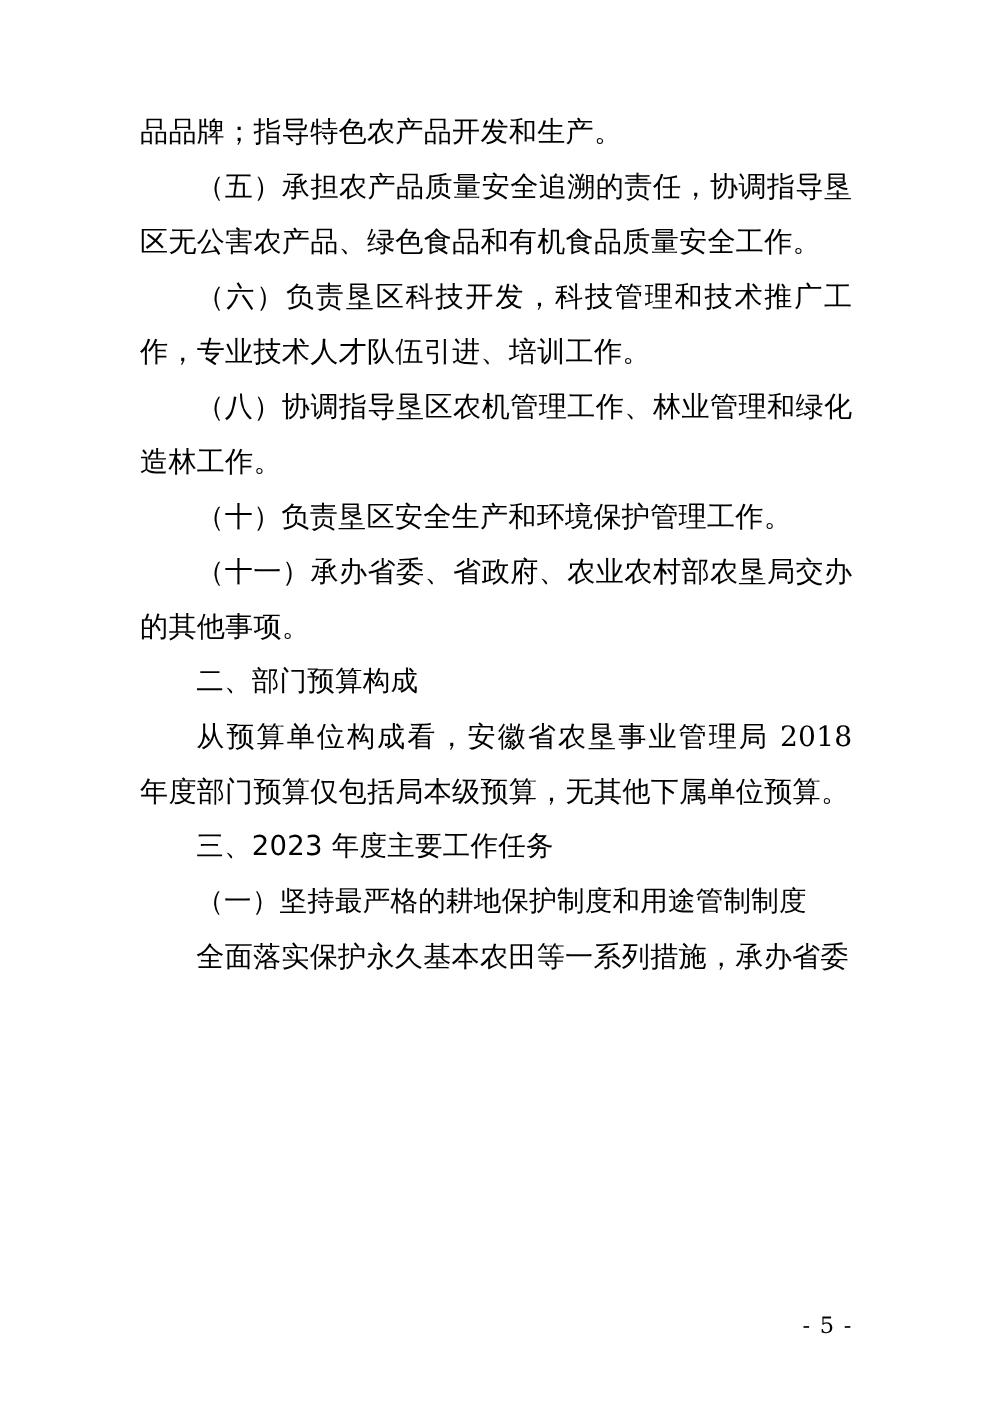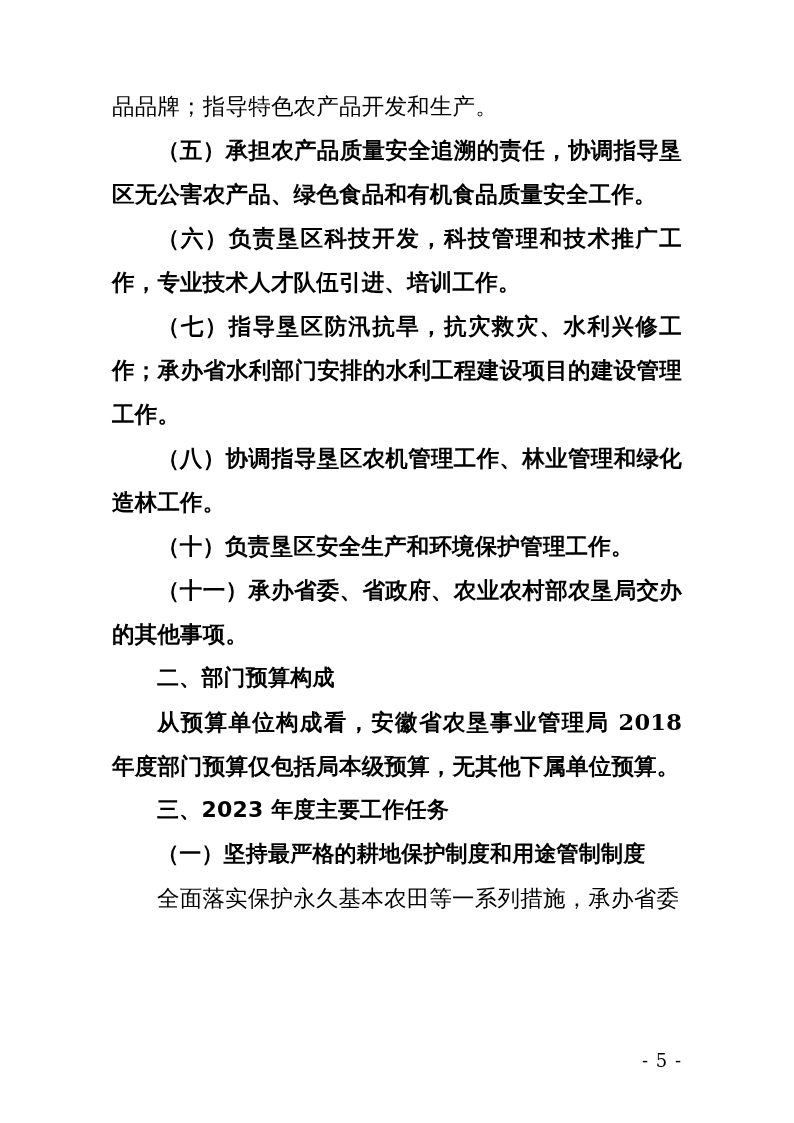--- a/index.html
+++ b/index.html
@@ -35,7 +35,6 @@
   }
   .indent {
     text-indent: 45px;
-    font-weight: bold;
   }
   .indent-sub {
     text-indent: 45px;

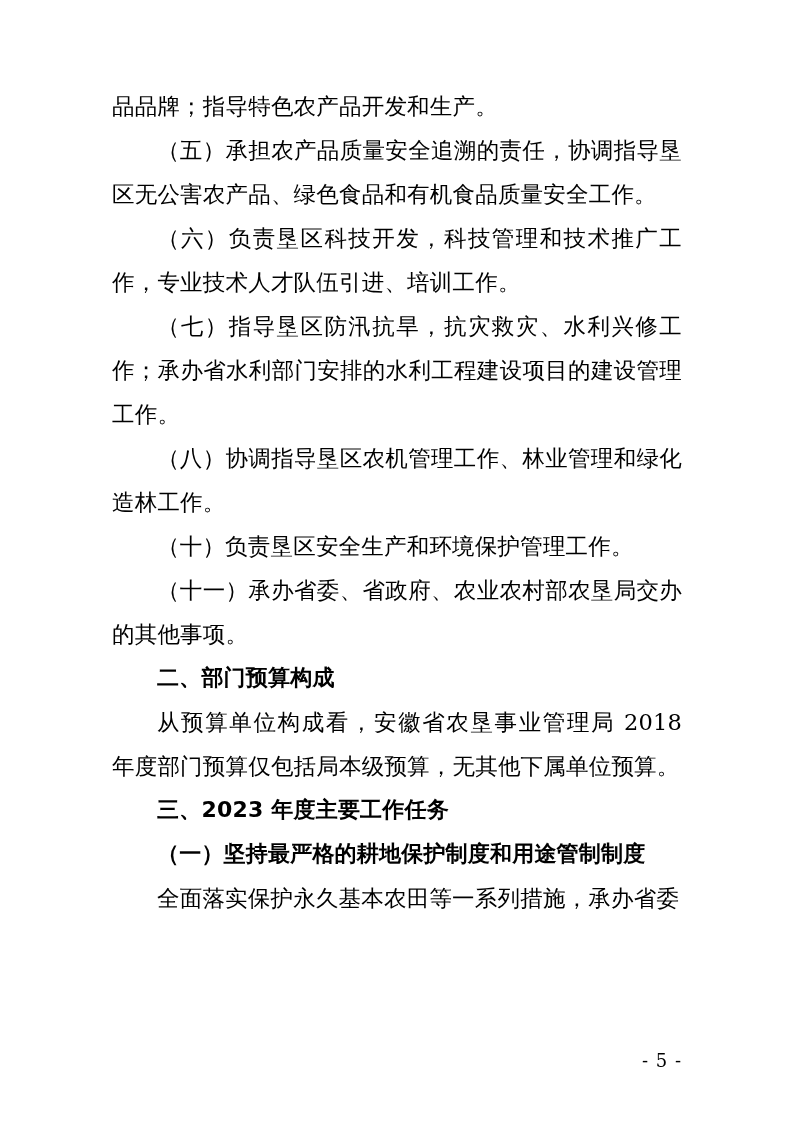--- a/index.html
+++ b/index.html
@@ -71,7 +71,6 @@
 
     <p class="para indent">（六）负责垦区科技开发，科技管理和技术推广工作，专业技术人才队伍引进、培训工作。</p>
 
-    <p class="para indent">（七）指导垦区防汛抗旱，抗灾救灾、水利兴修工作；承办省水利部门安排的水利工程建设项目的建设管理工作。</p>
 
     <p class="para indent">（八）协调指导垦区农机管理工作、林业管理和绿化造林工作。</p>
 

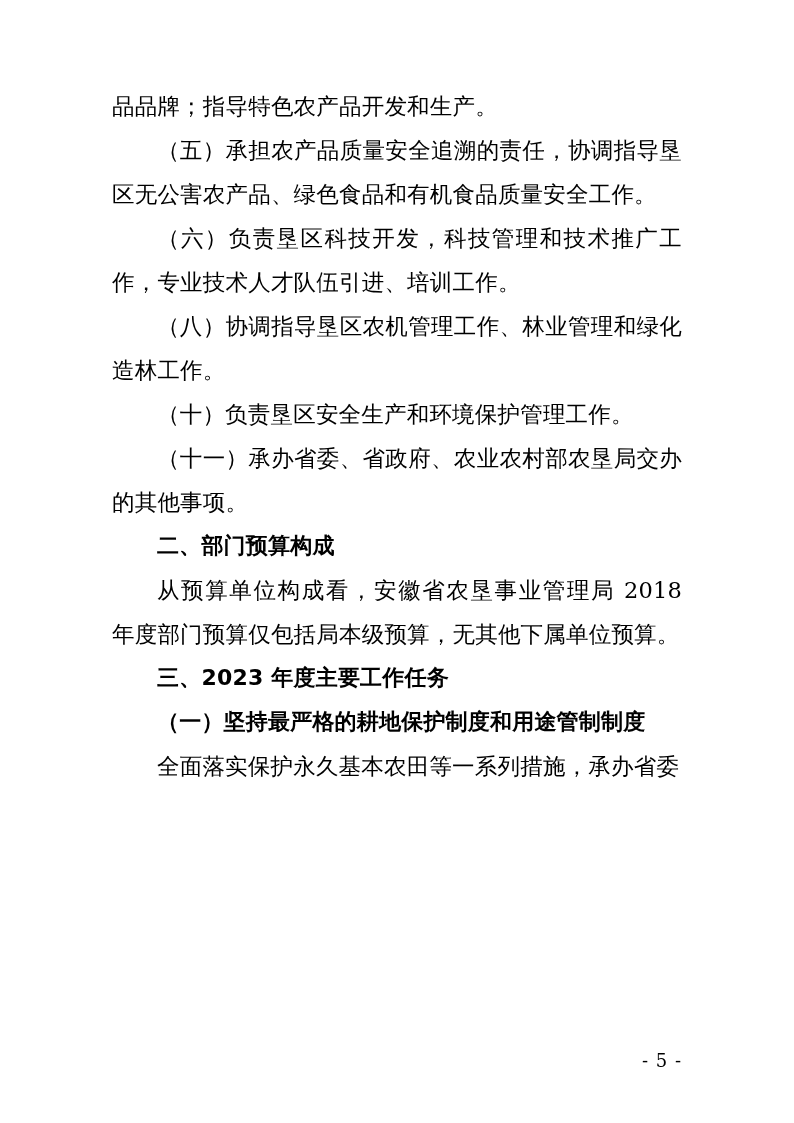--- a/index.html
+++ b/index.html
@@ -42,7 +42,7 @@
   .heading {
     font-family: "DejaVu Sans", "Liberation Sans", sans-serif;
     font-size: 22px;
-    font-weight: bold;
+    font-weight: normal;
     line-height: 44px;
     color: #000000;
     text-indent: 45px;

